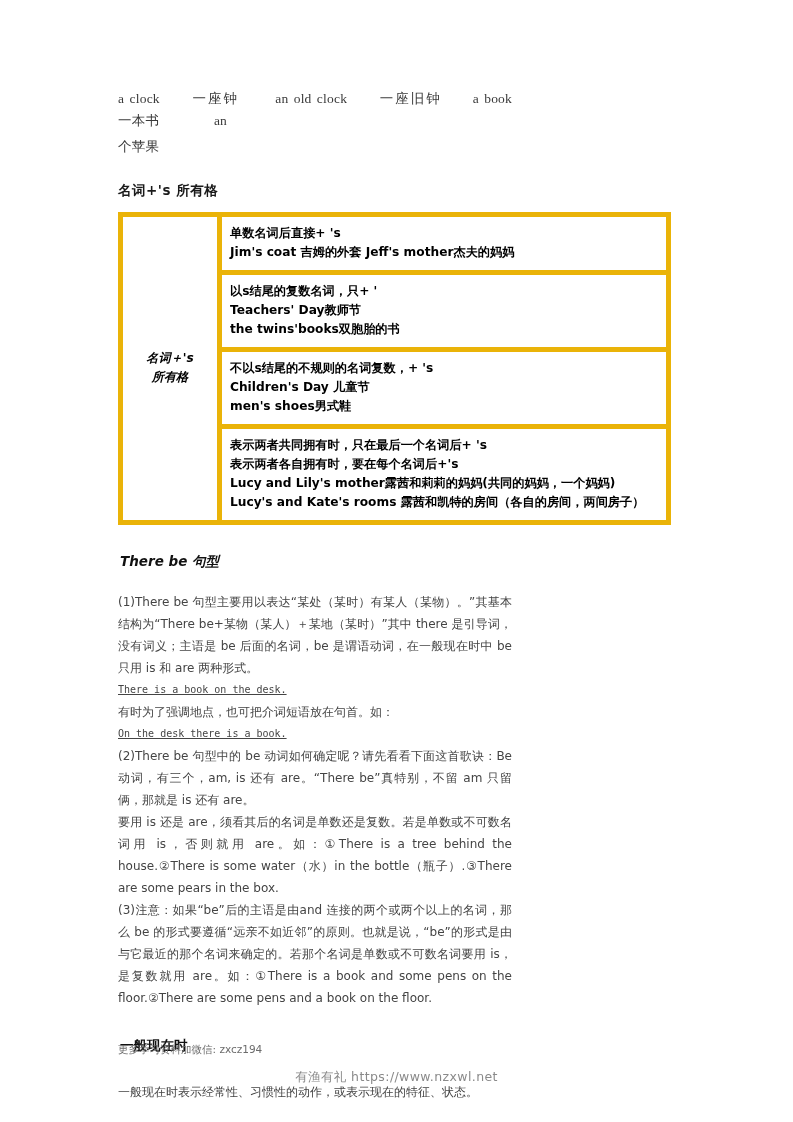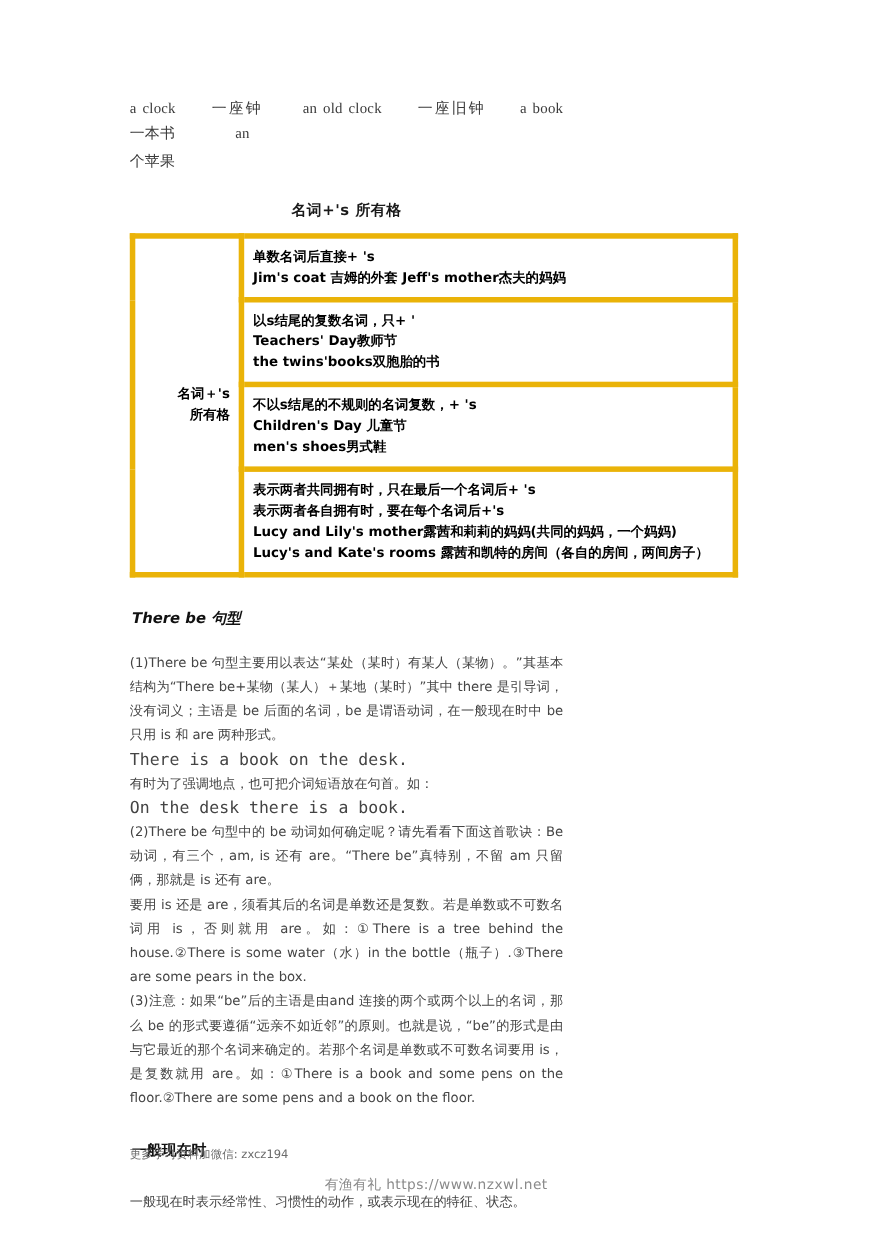--- a/index.html
+++ b/index.html
@@ -37,7 +37,6 @@
 
   
   .center-title {
-    text-align: center;
     font-family: "DejaVu Sans", sans-serif;
     font-weight: bold;
     font-size: 13.5px;

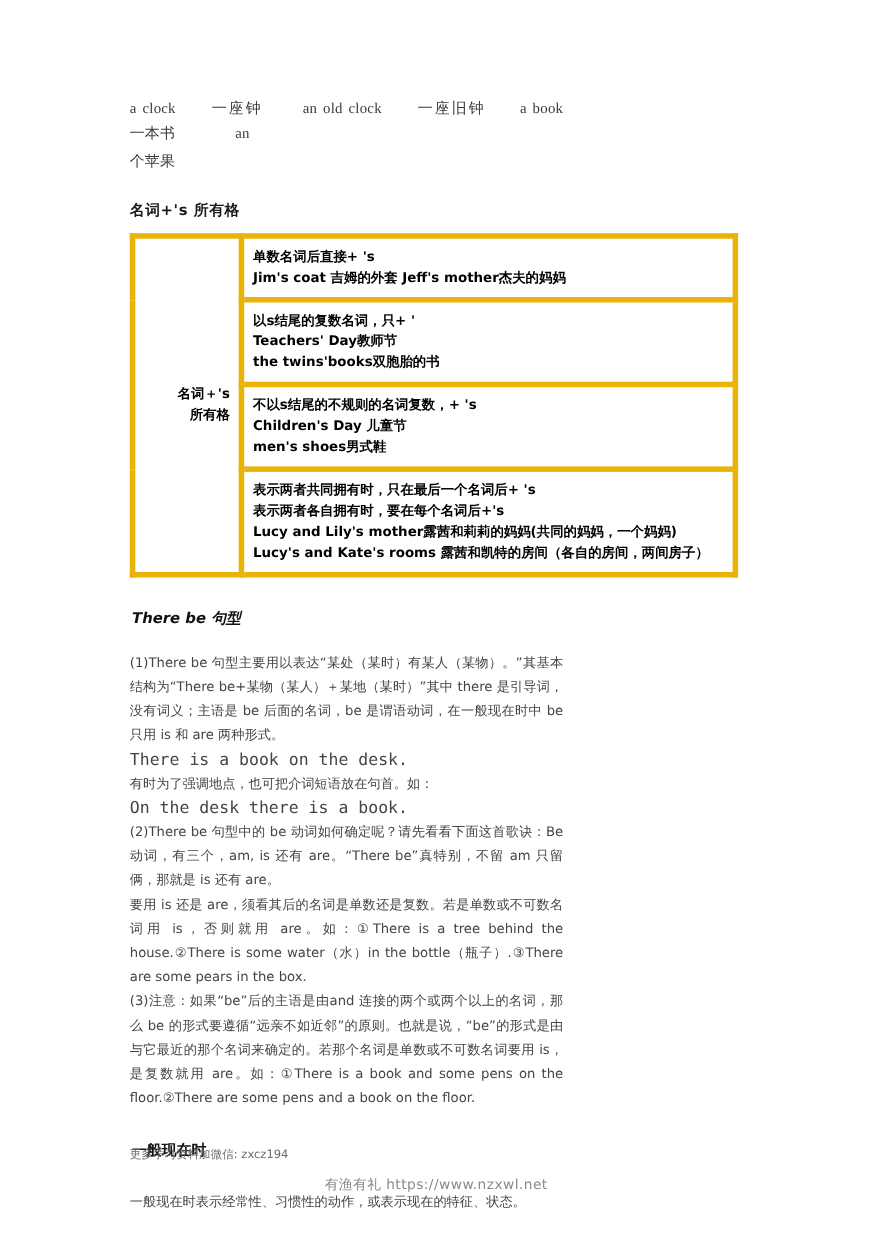--- a/index.html
+++ b/index.html
@@ -64,9 +64,10 @@
   }
   td.rowlabel {
     width: 78px;
-    text-align: right;
+    text-align: center;
     font-size: 12.5px;
     line-height: 20px;
+    font-style: italic;
   }
   td.cell p { margin: 0; }
 

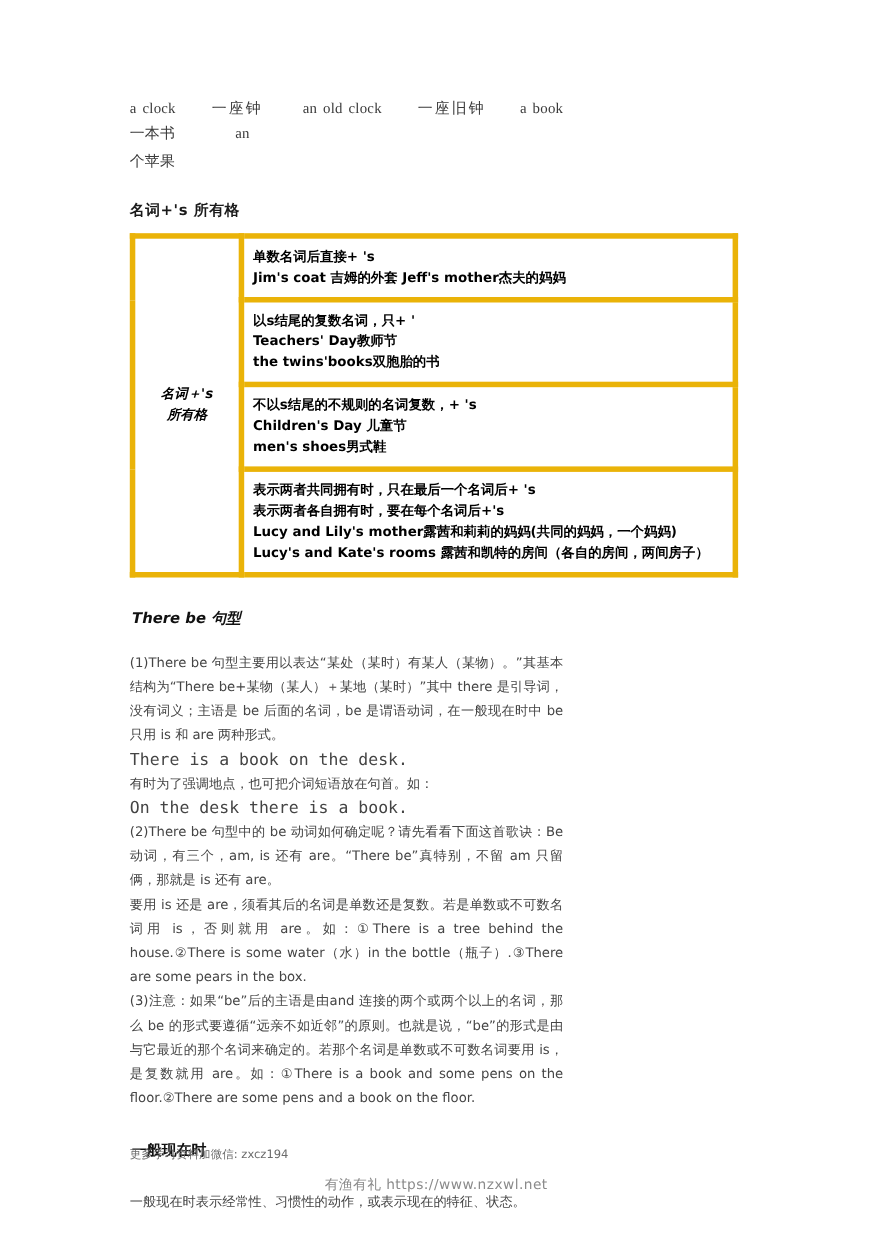--- a/index.html
+++ b/index.html
@@ -98,7 +98,7 @@
     text-align: justify;
   }
   .body-block { margin-bottom: 0; }
-  .mono { font-family: "DejaVu Sans Mono", monospace; font-size: 15px; }
+  .mono { font-family: "DejaVu Sans Mono", monospace; font-size: 10px; text-decoration: underline; }
 
   
   .footer-left {

